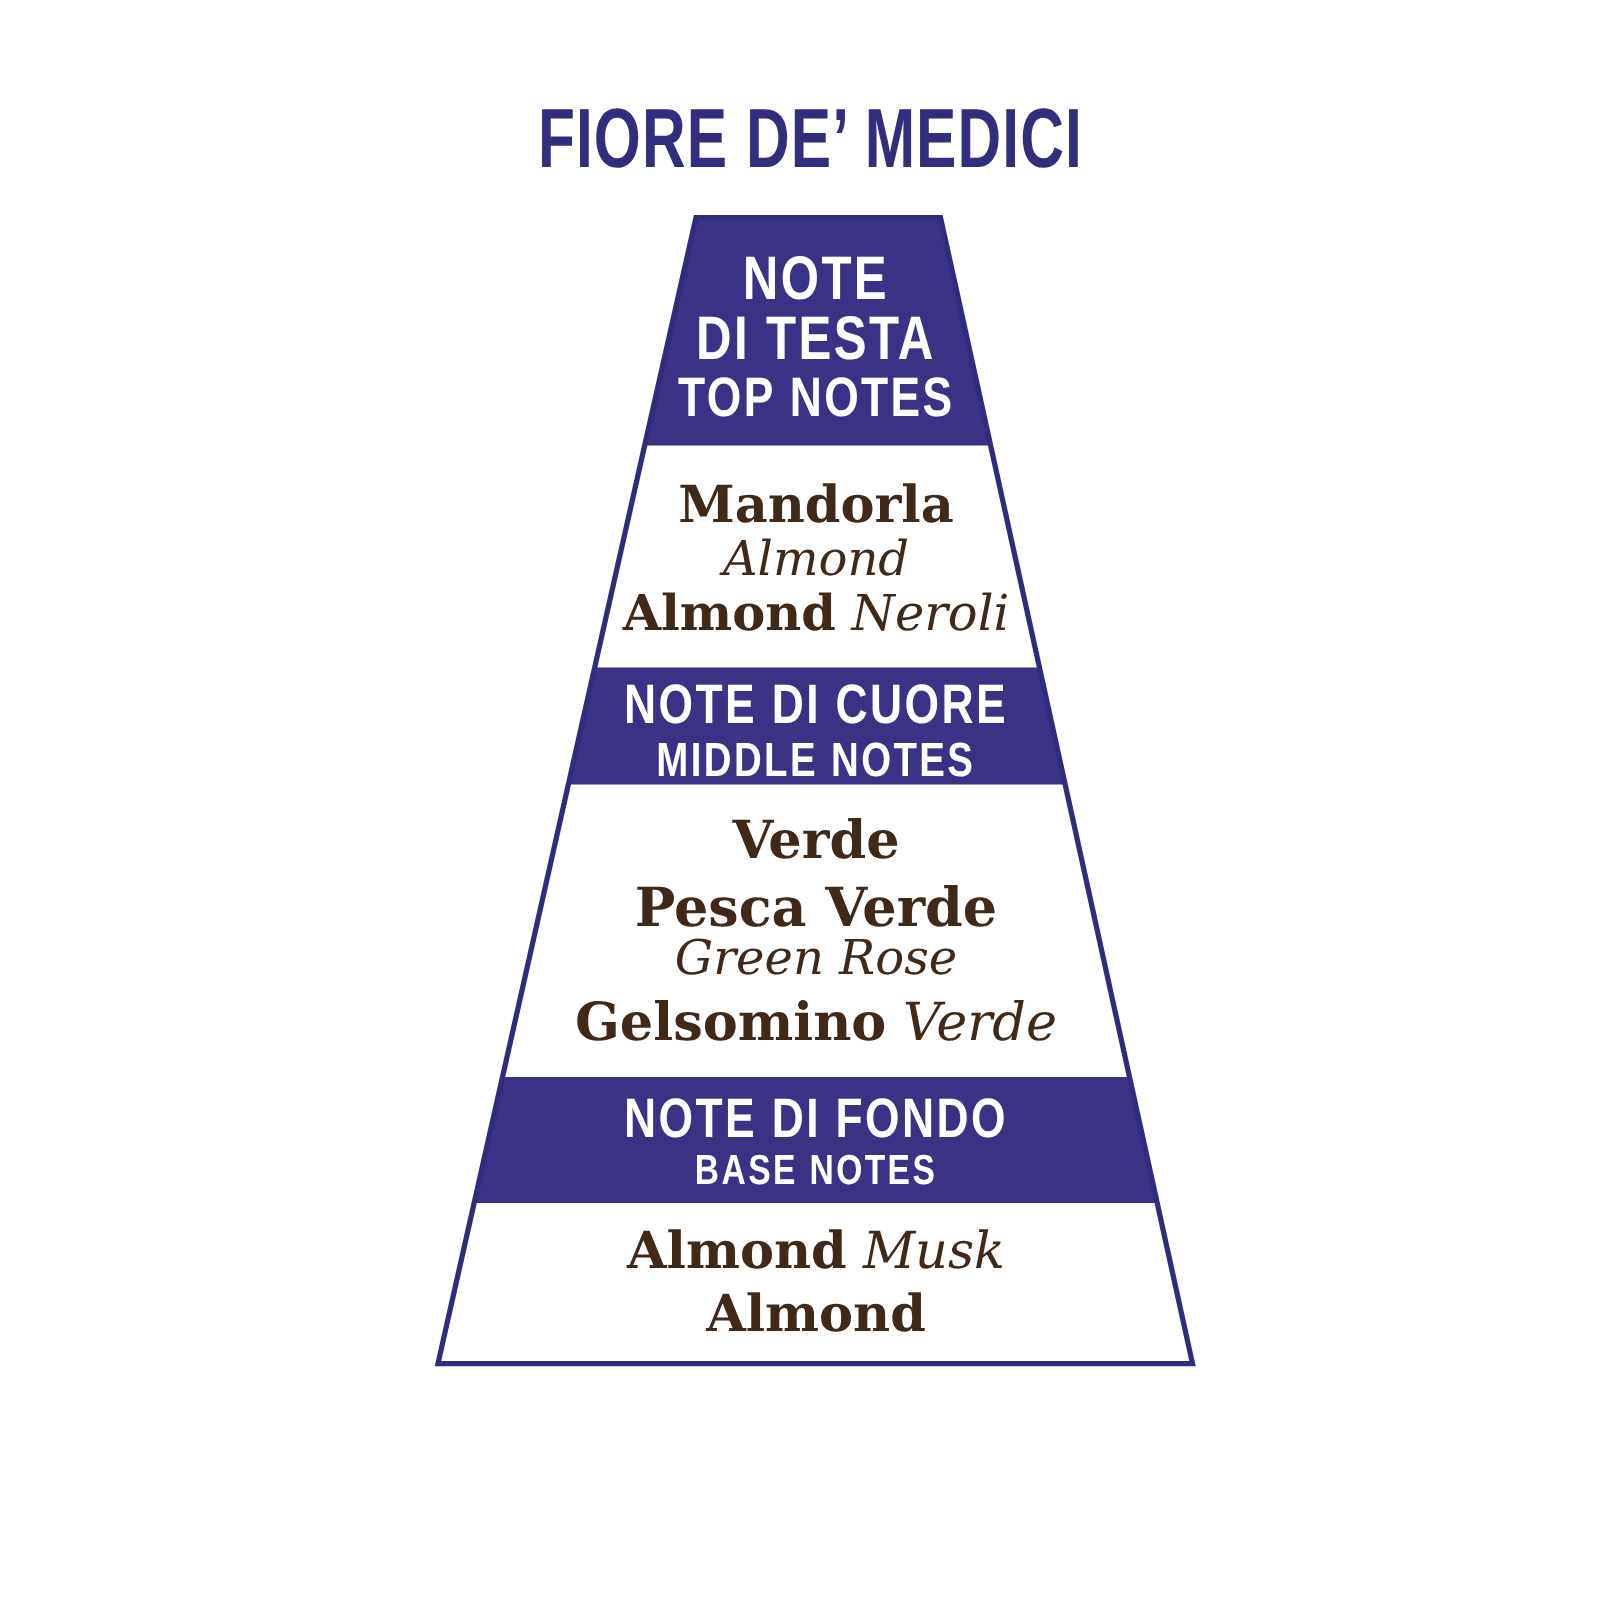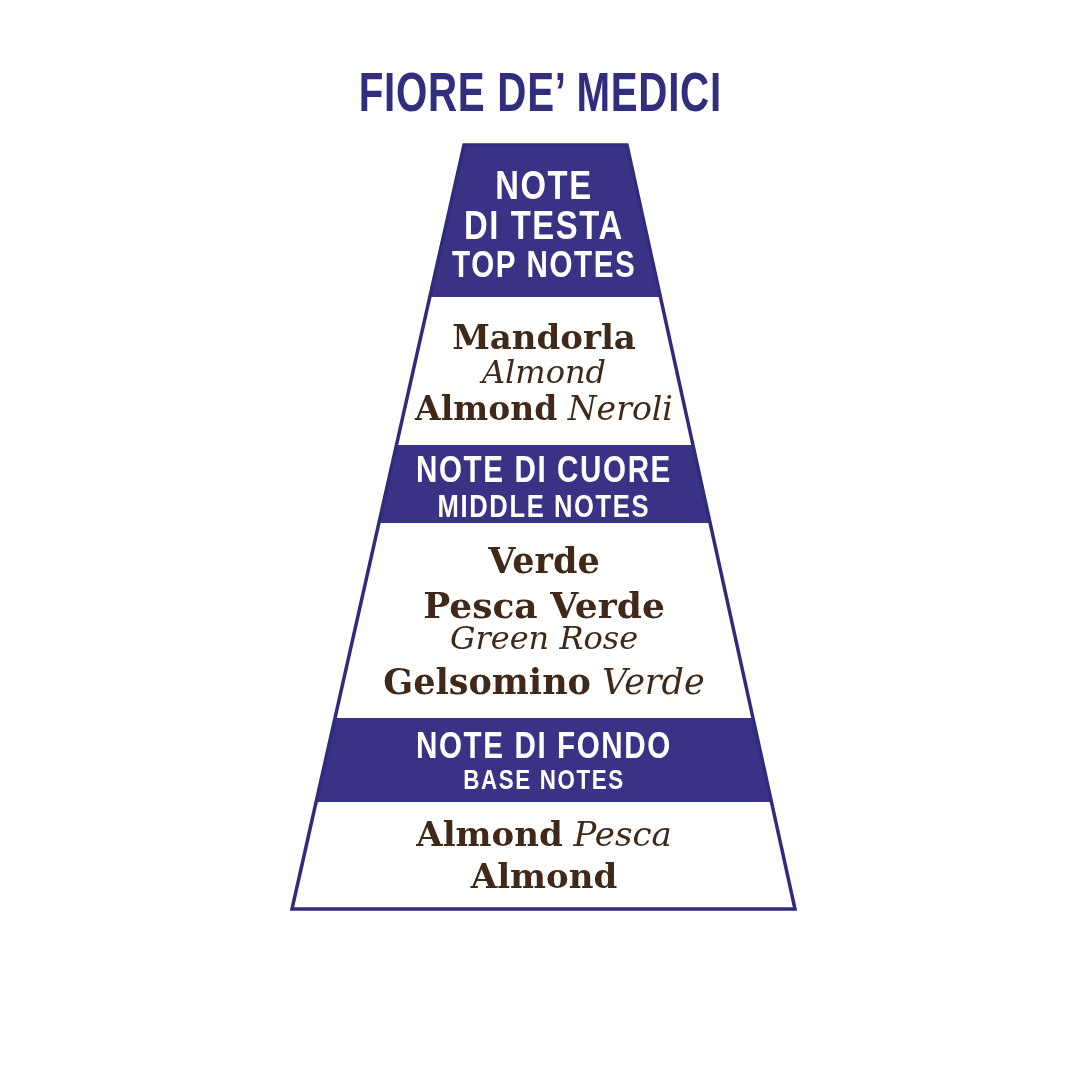--- a/index.html
+++ b/index.html
@@ -115,7 +115,7 @@
 
   <div class="line serif-line" style="top:817px; font-size:34px; color:#402918;">
     <span class="nb">Almond</span>
-    <span class="ni">Pesca</span>
+    <span class="ni">Musk</span>
   </div>
   <div class="line serif-line" style="top:859px; font-size:34px; color:#402918;">
     <span class="nb">Almond</span>

